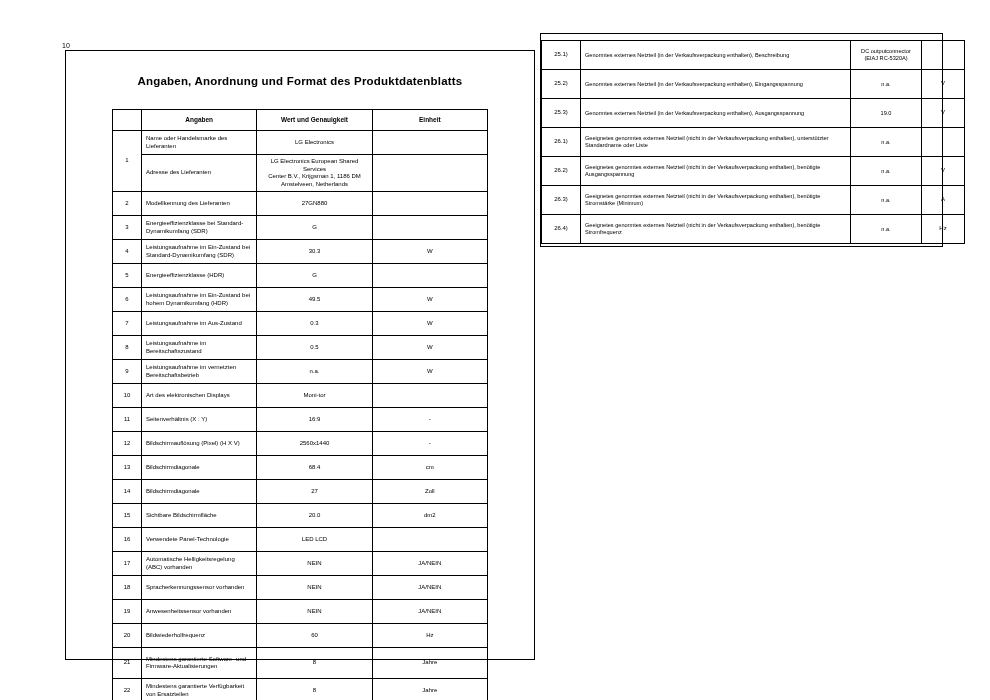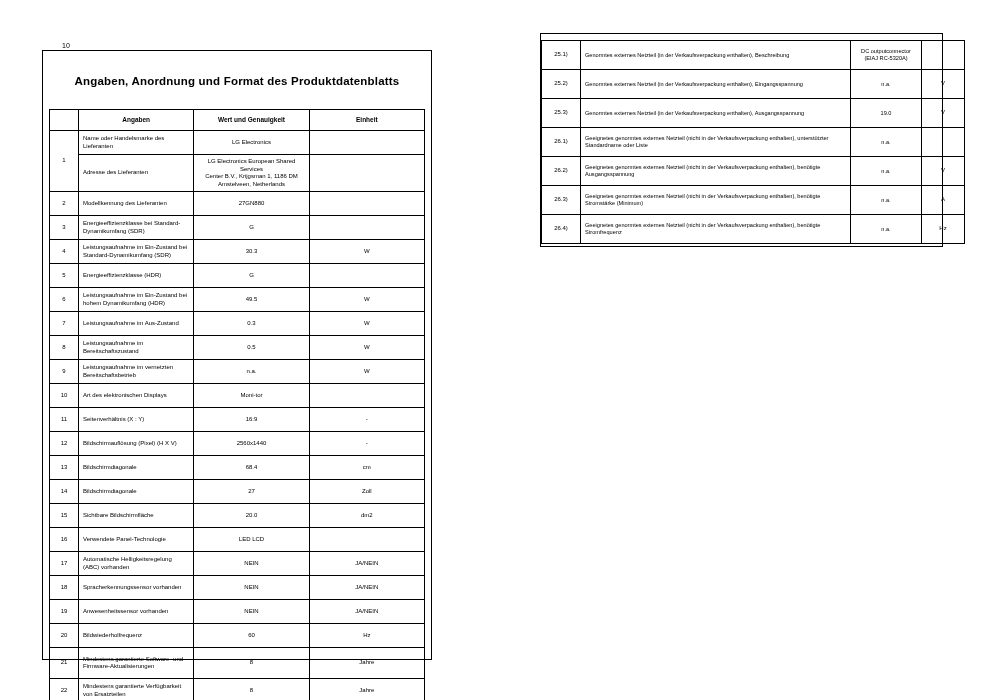--- a/index.html
+++ b/index.html
@@ -27,9 +27,9 @@
   
   .left-panel {
     position: absolute;
-    left: 42px;
+    left: 65px;
     top: 50px;
-    width: 390px;
+    width: 470px;
     height: 610px;
     border: 1px solid #000;
     background: #fff;

